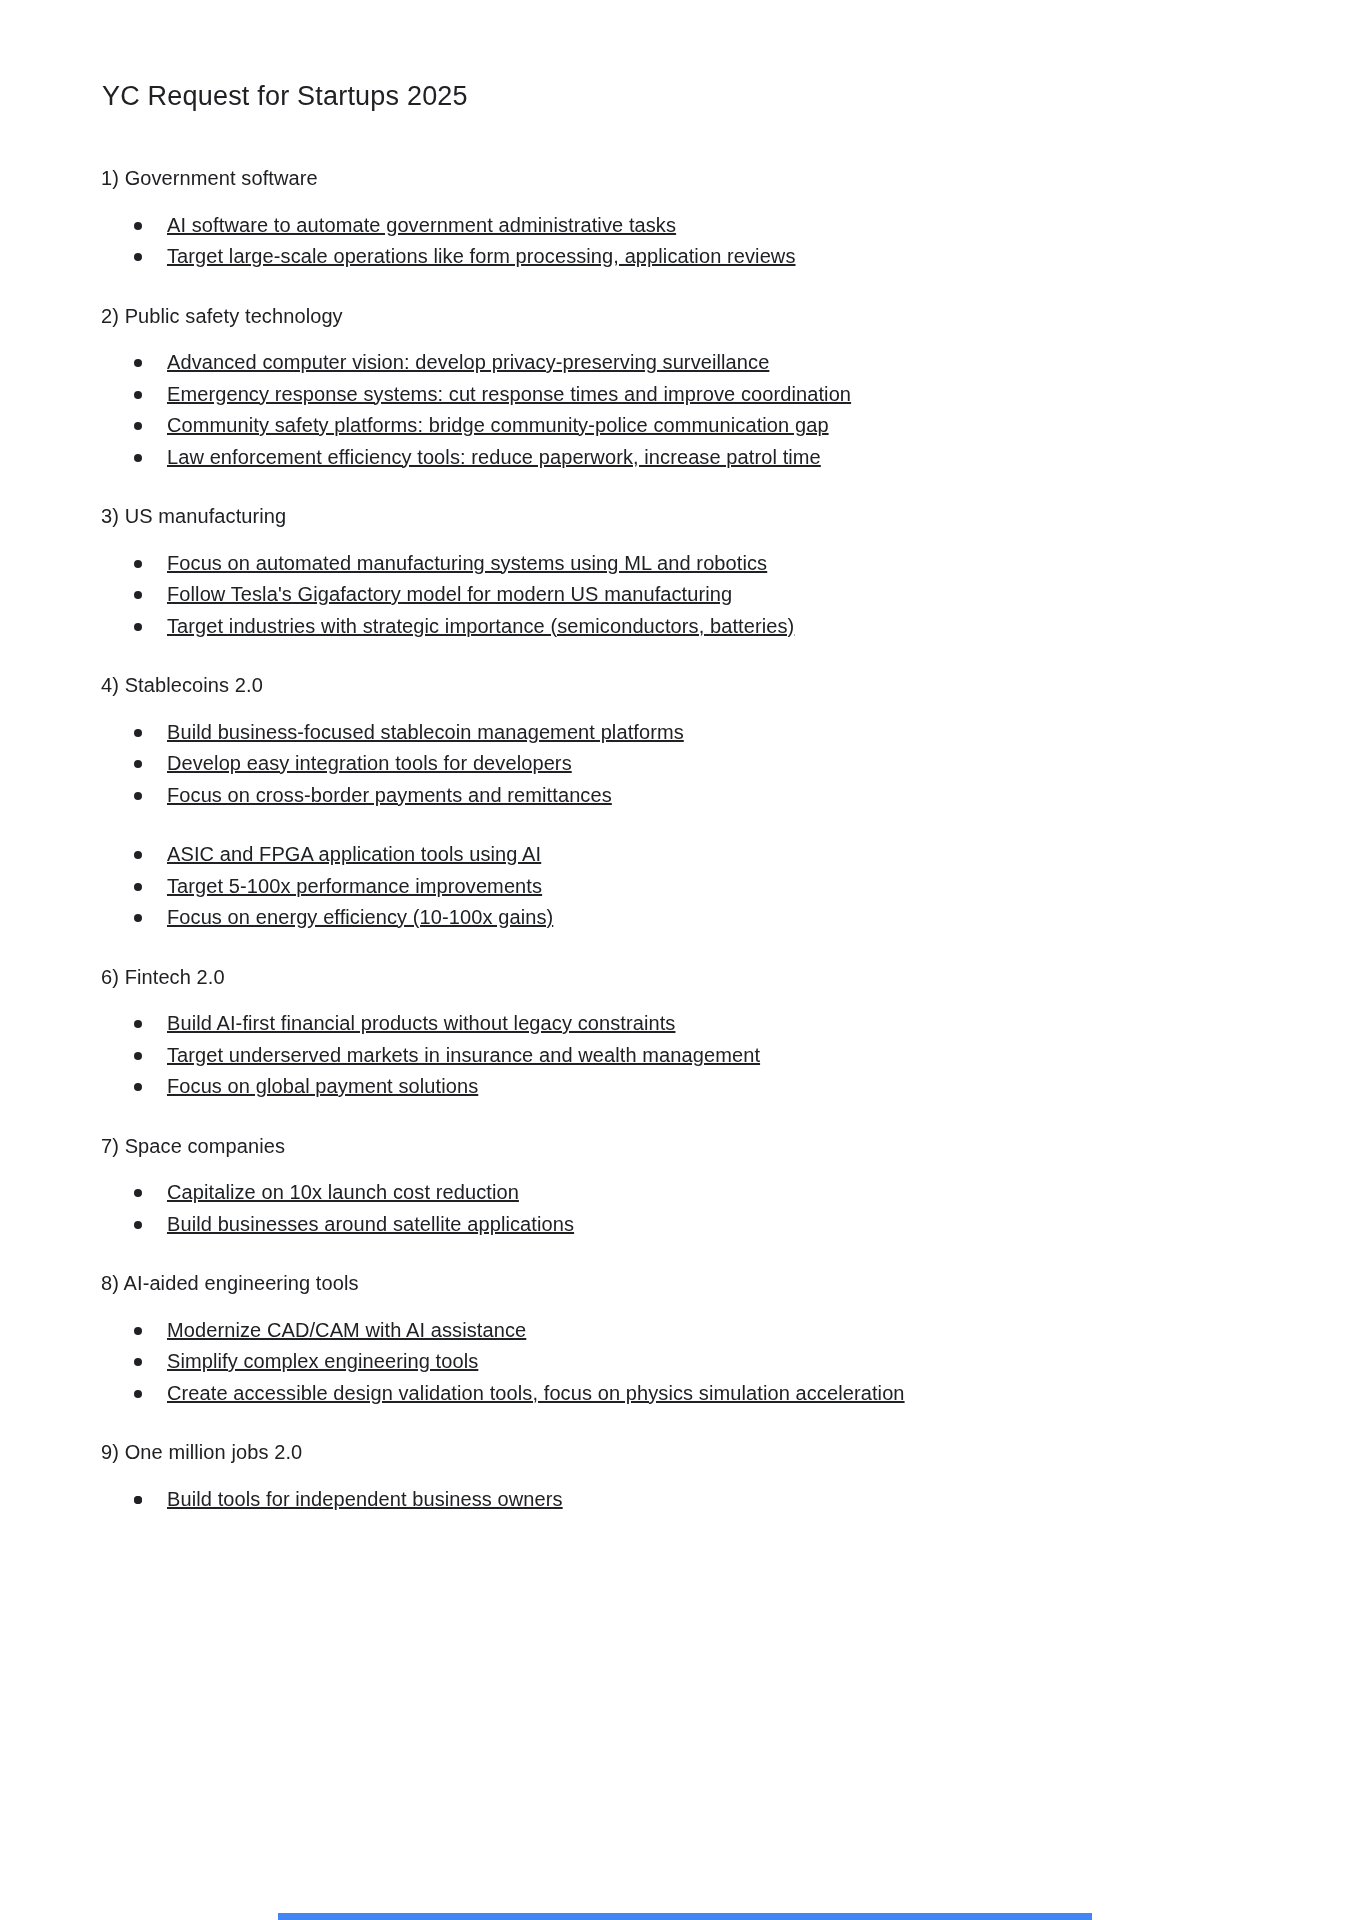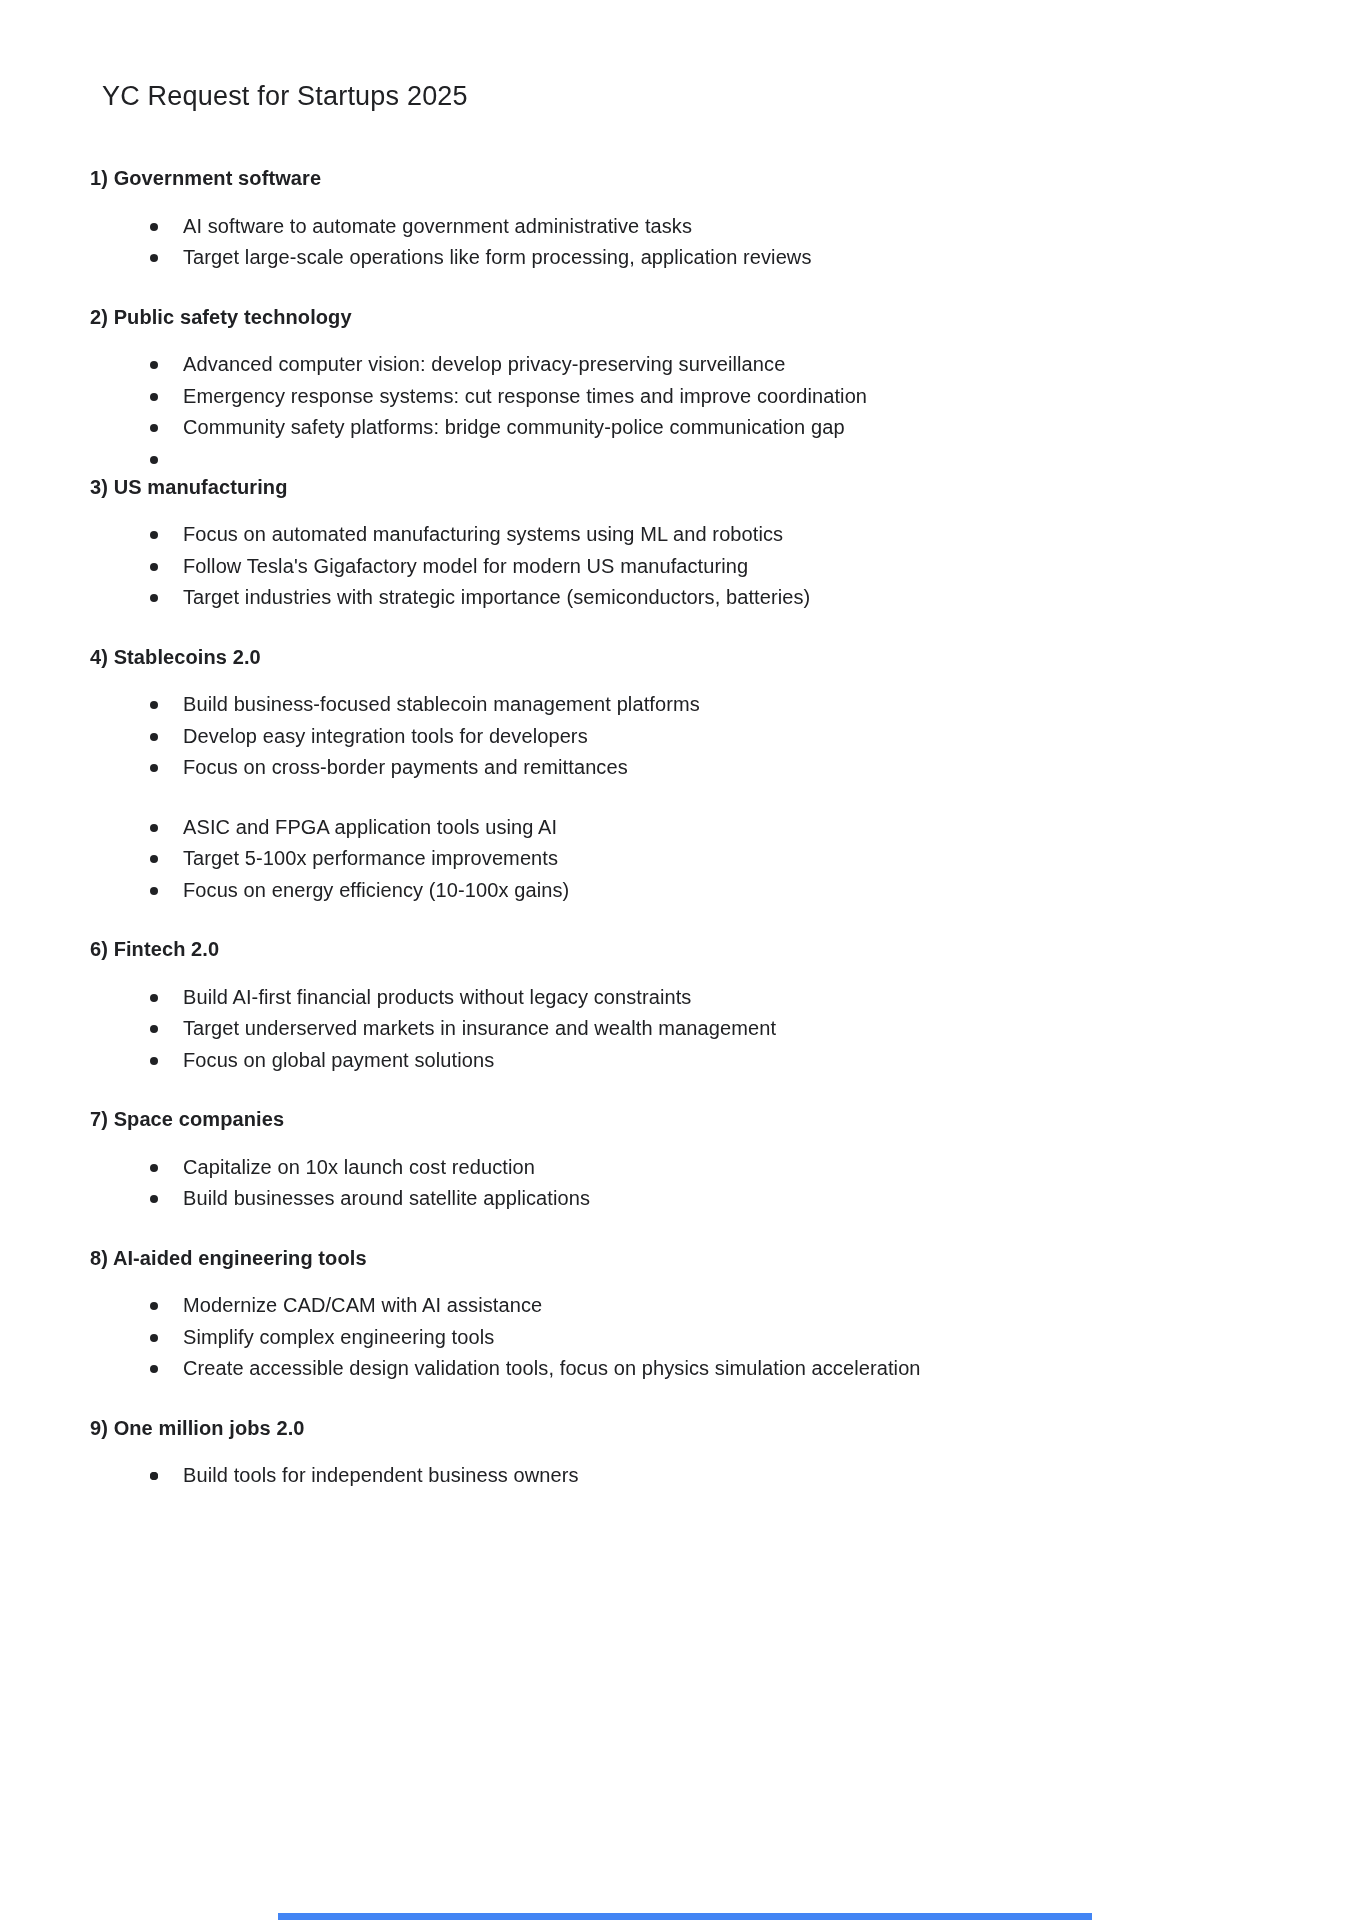--- a/index.html
+++ b/index.html
@@ -37,9 +37,9 @@
     margin: 0 0 28px 0;
   }
   .sec-heading {
-    margin: 4px;
+    margin: 15px;
     font-size: 20px;
-    font-weight: 700;
+    font-weight: 400;
     line-height: 31.5px;
     color: #202124;
     letter-spacing: 0.1px;

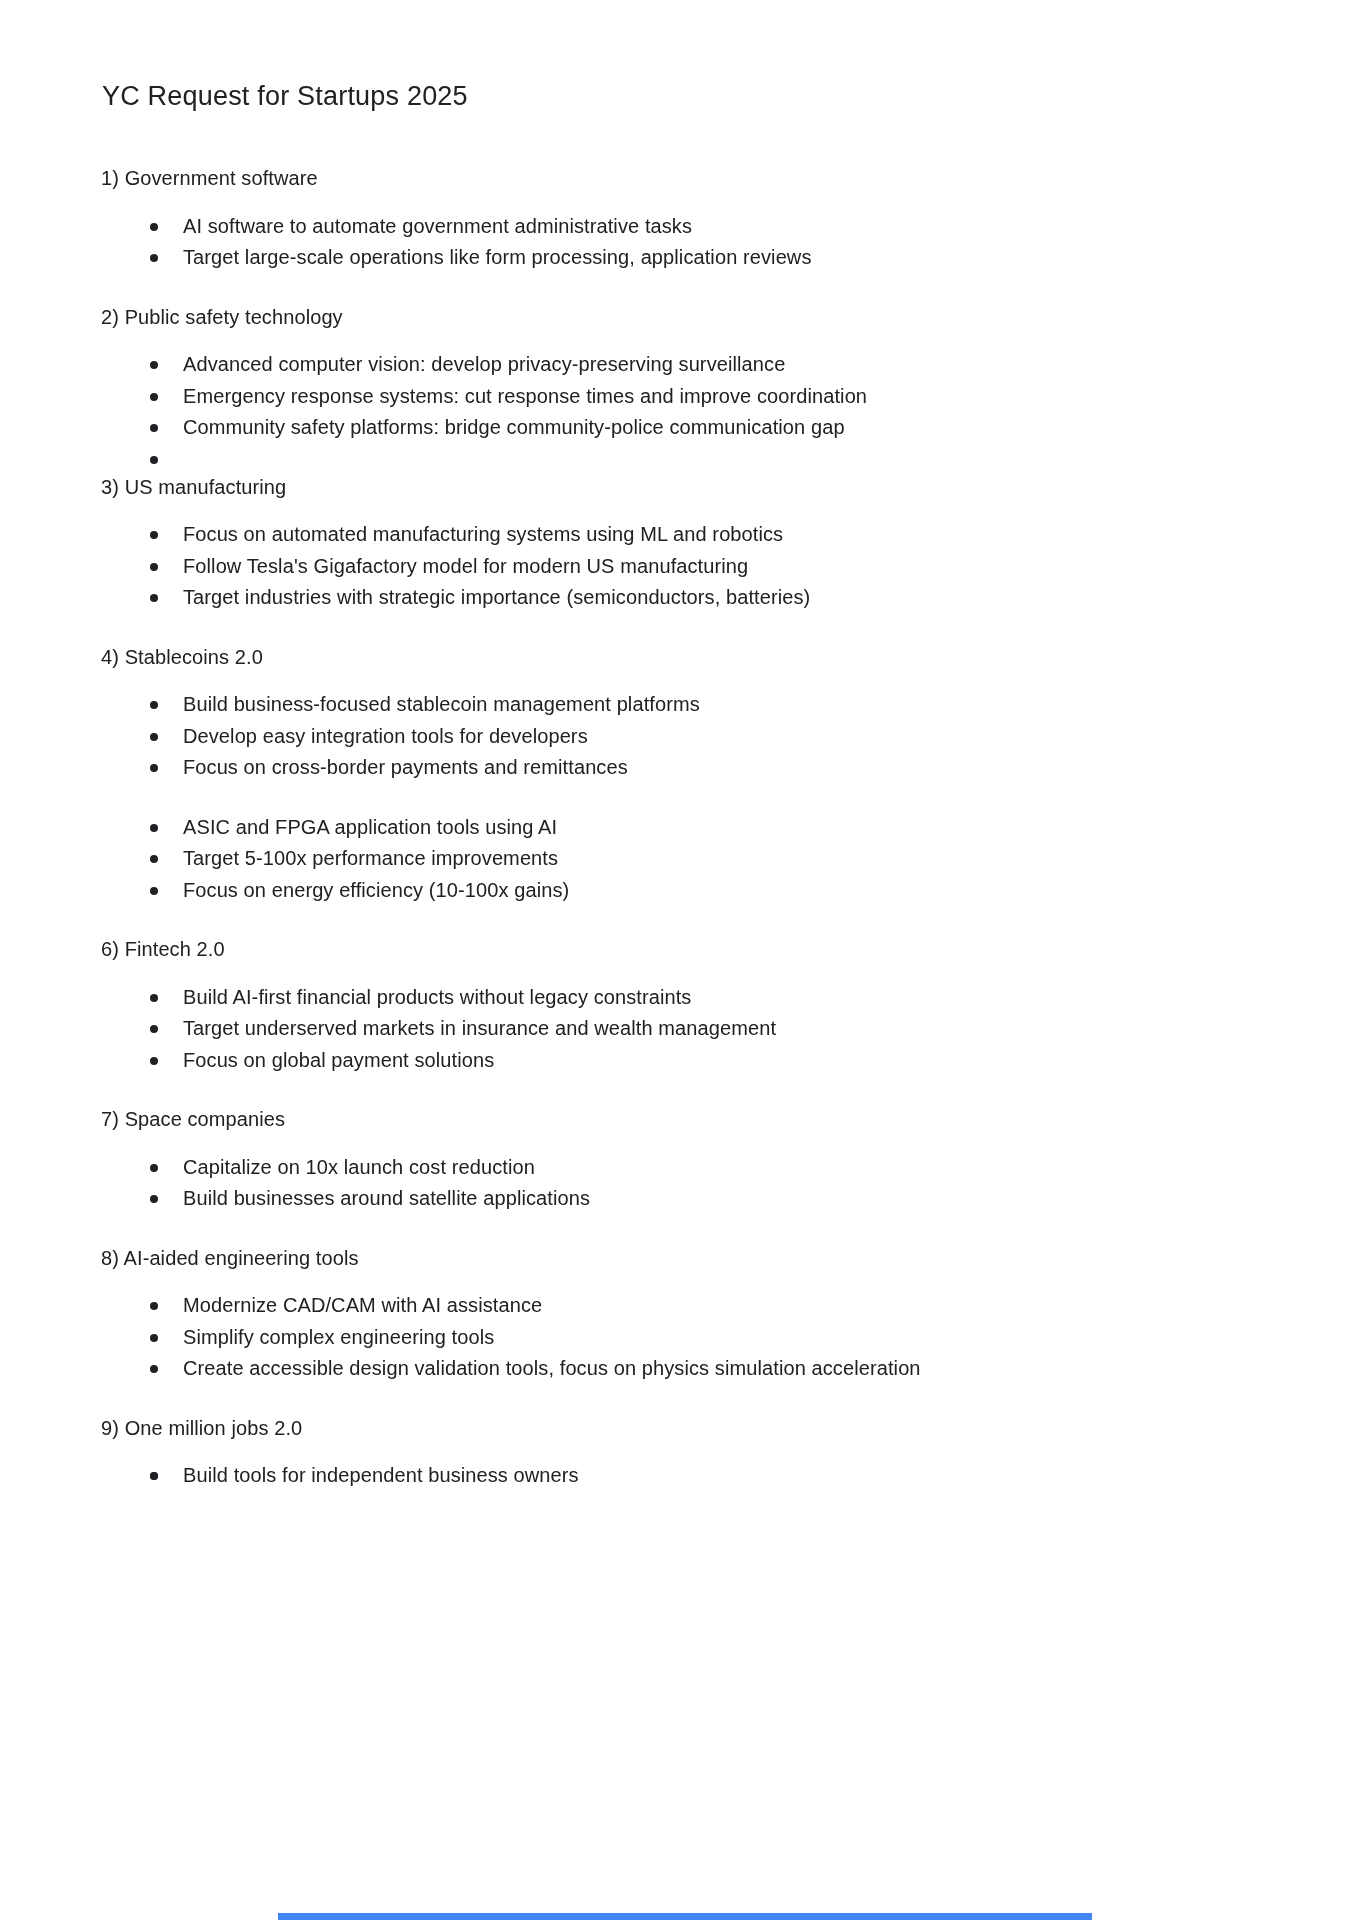--- a/index.html
+++ b/index.html
@@ -46,8 +46,9 @@
   }
   ul.bullets {
     list-style: none;
-    margin: 16px;
+    margin: 0;
     padding: 0;
+    text-decoration: underline;
   }
   ul.bullets li {
     position: relative;

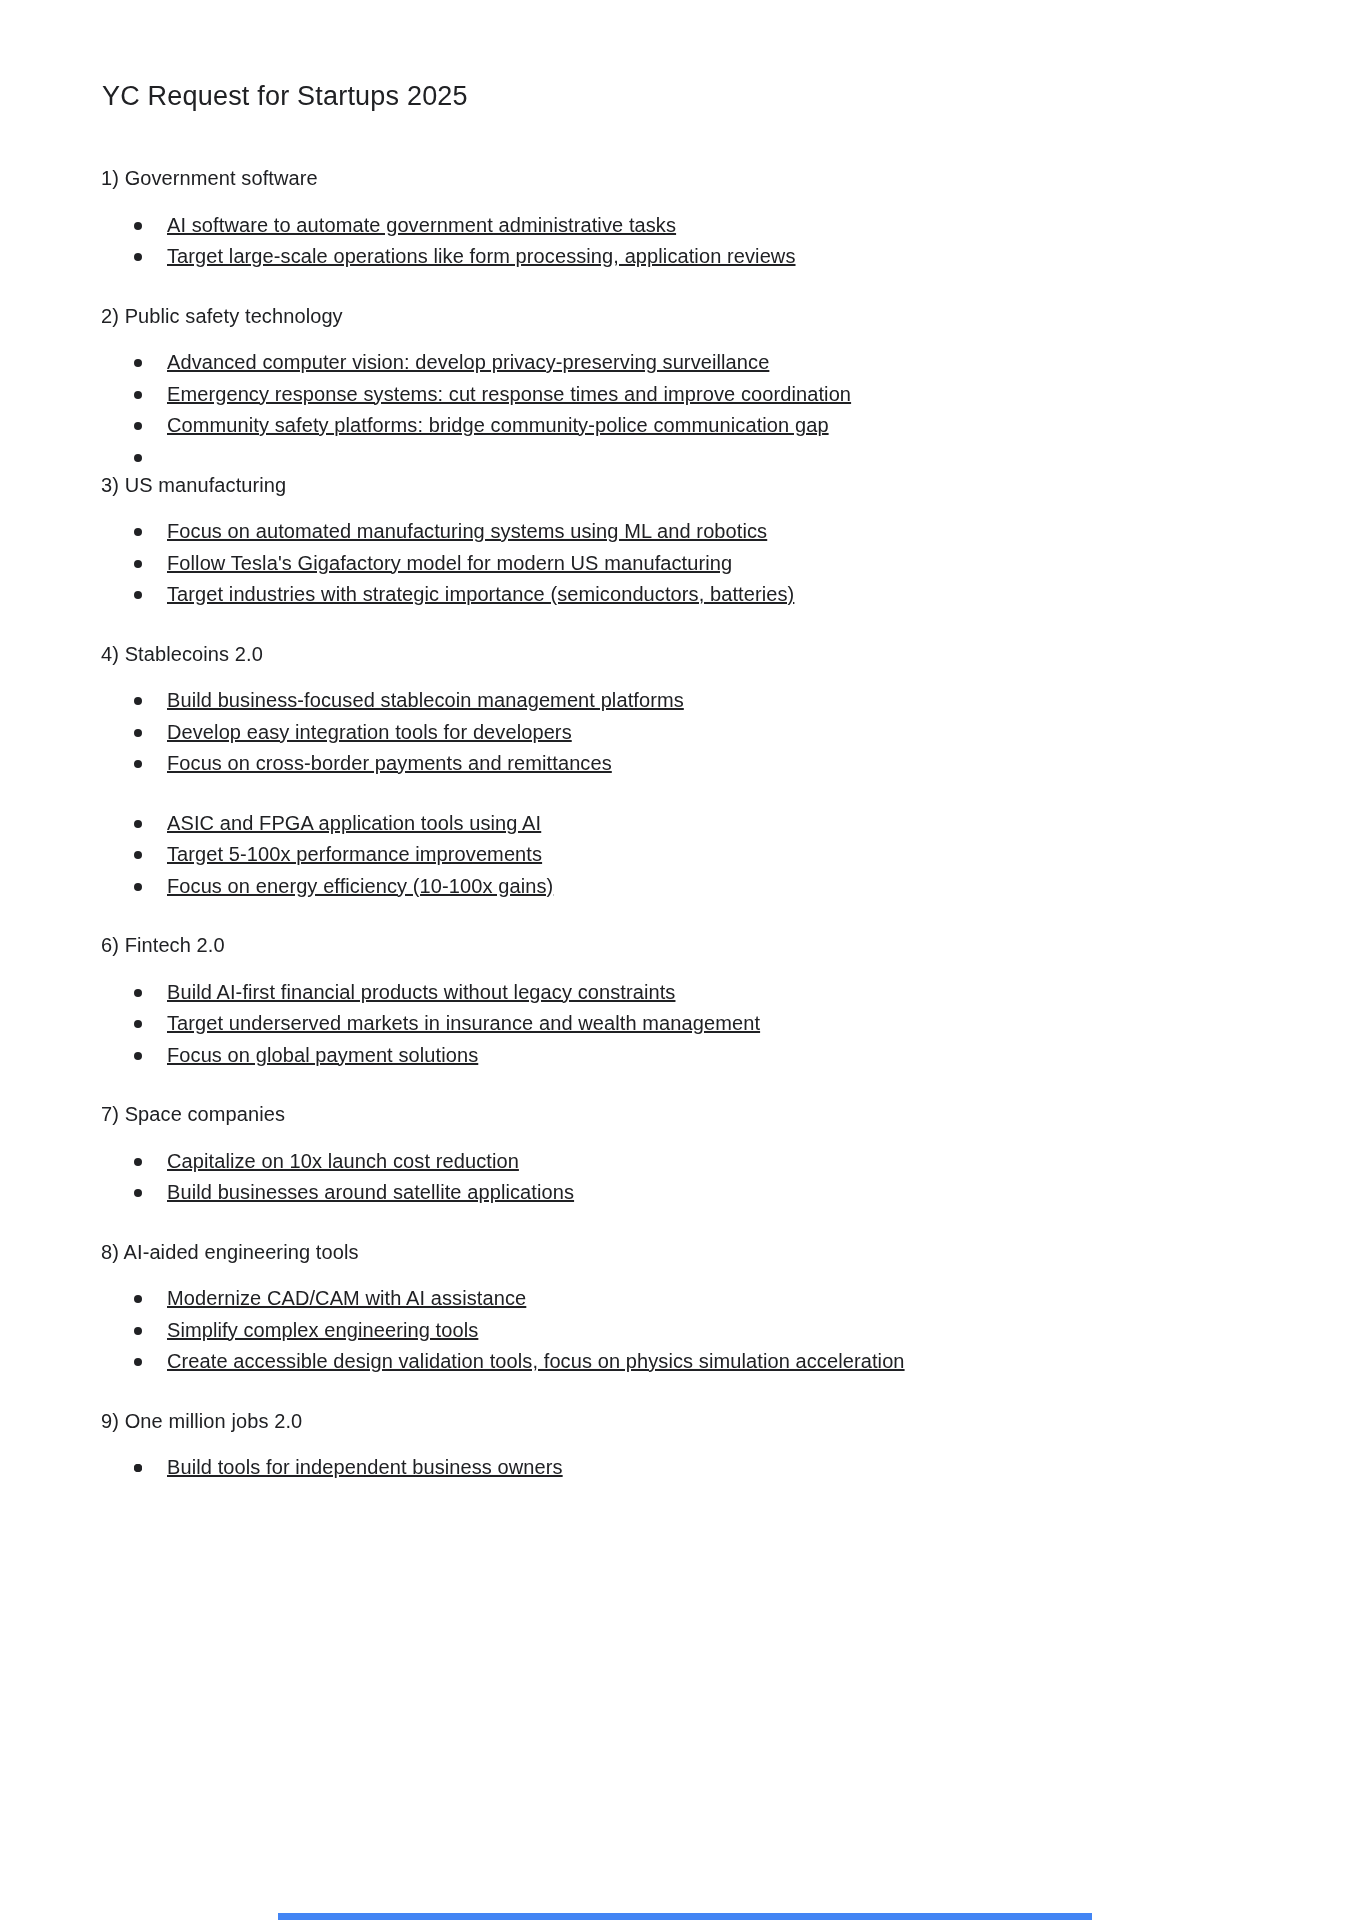--- a/index.html
+++ b/index.html
@@ -99,7 +99,7 @@
         <li><span class="dot"></span><span>Advanced computer vision: develop privacy-preserving surveillance</span></li>
         <li><span class="dot"></span><span>Emergency response systems: cut response times and improve coordination</span></li>
         <li><span class="dot"></span><span>Community safety platforms: bridge community-police communication gap</span></li>
-        <li><span class="dot"></span></li>
+        <li><span class="dot"></span><span>Law enforcement efficiency tools: reduce paperwork, increase patrol time</span></li>
       </ul>
     </section>
 

